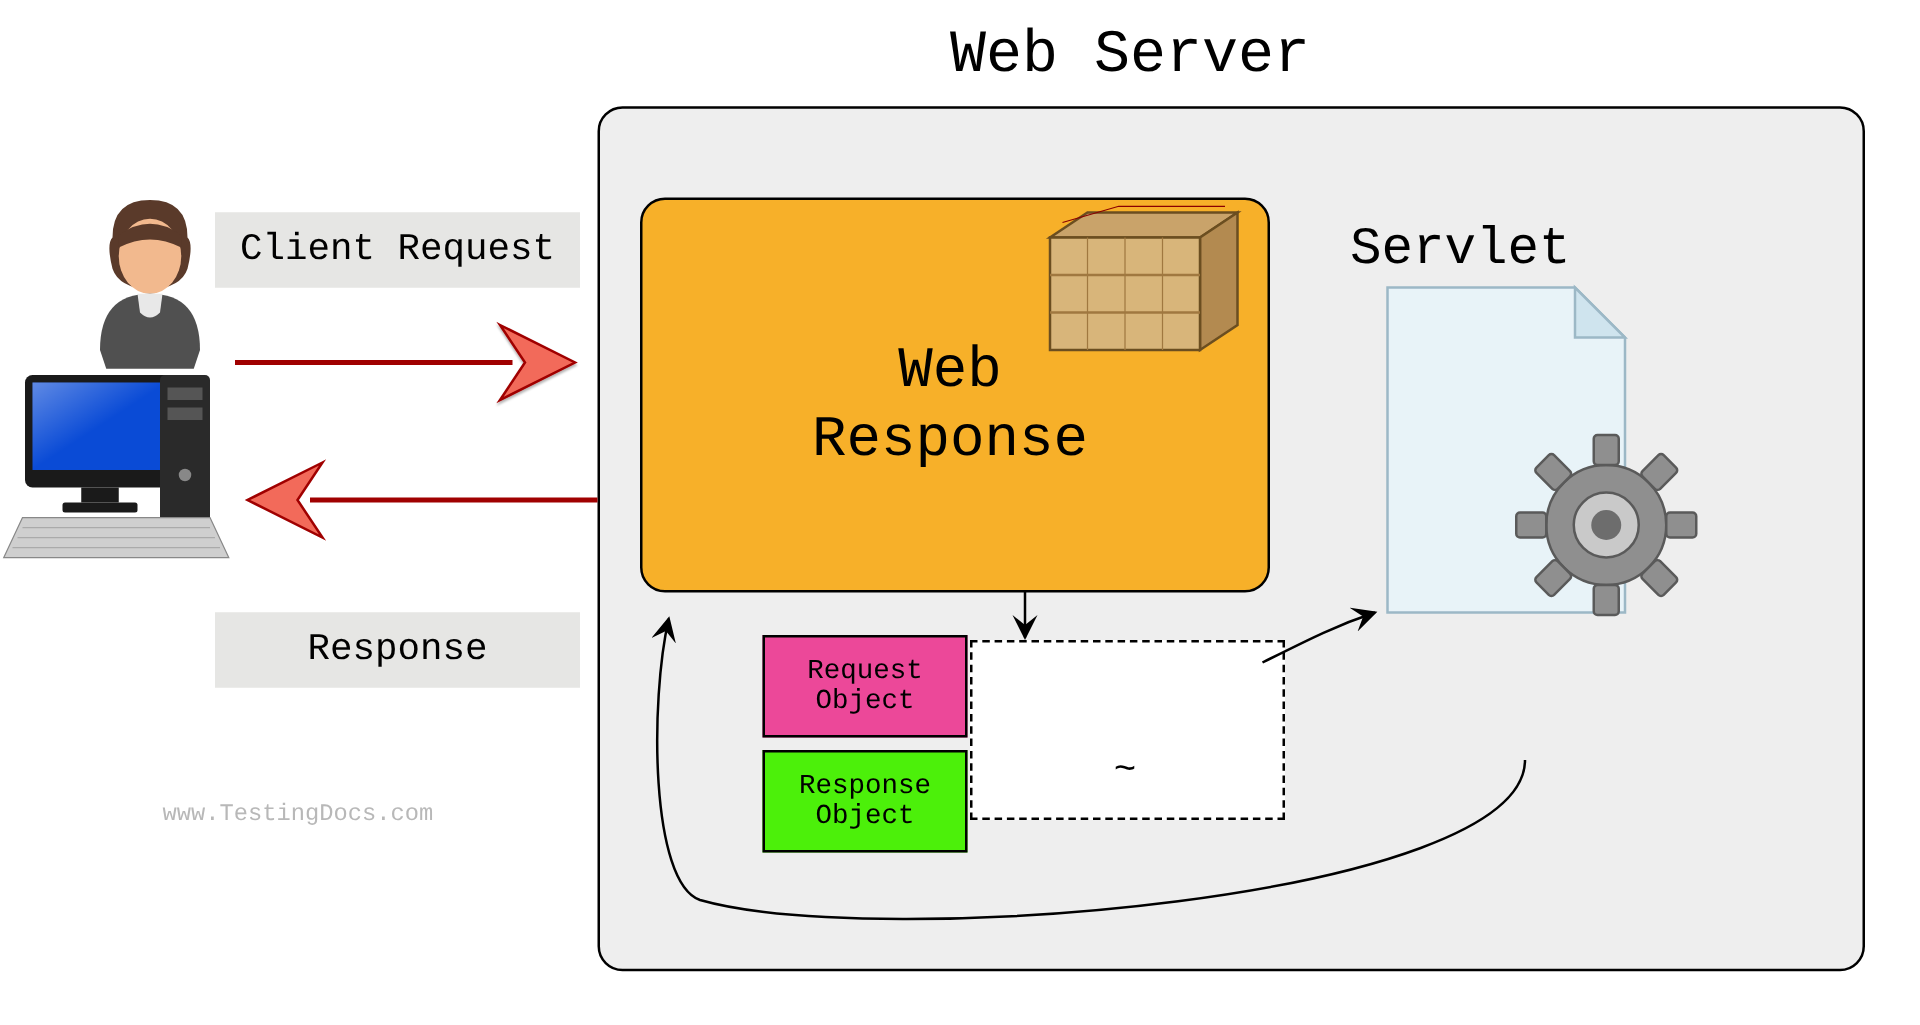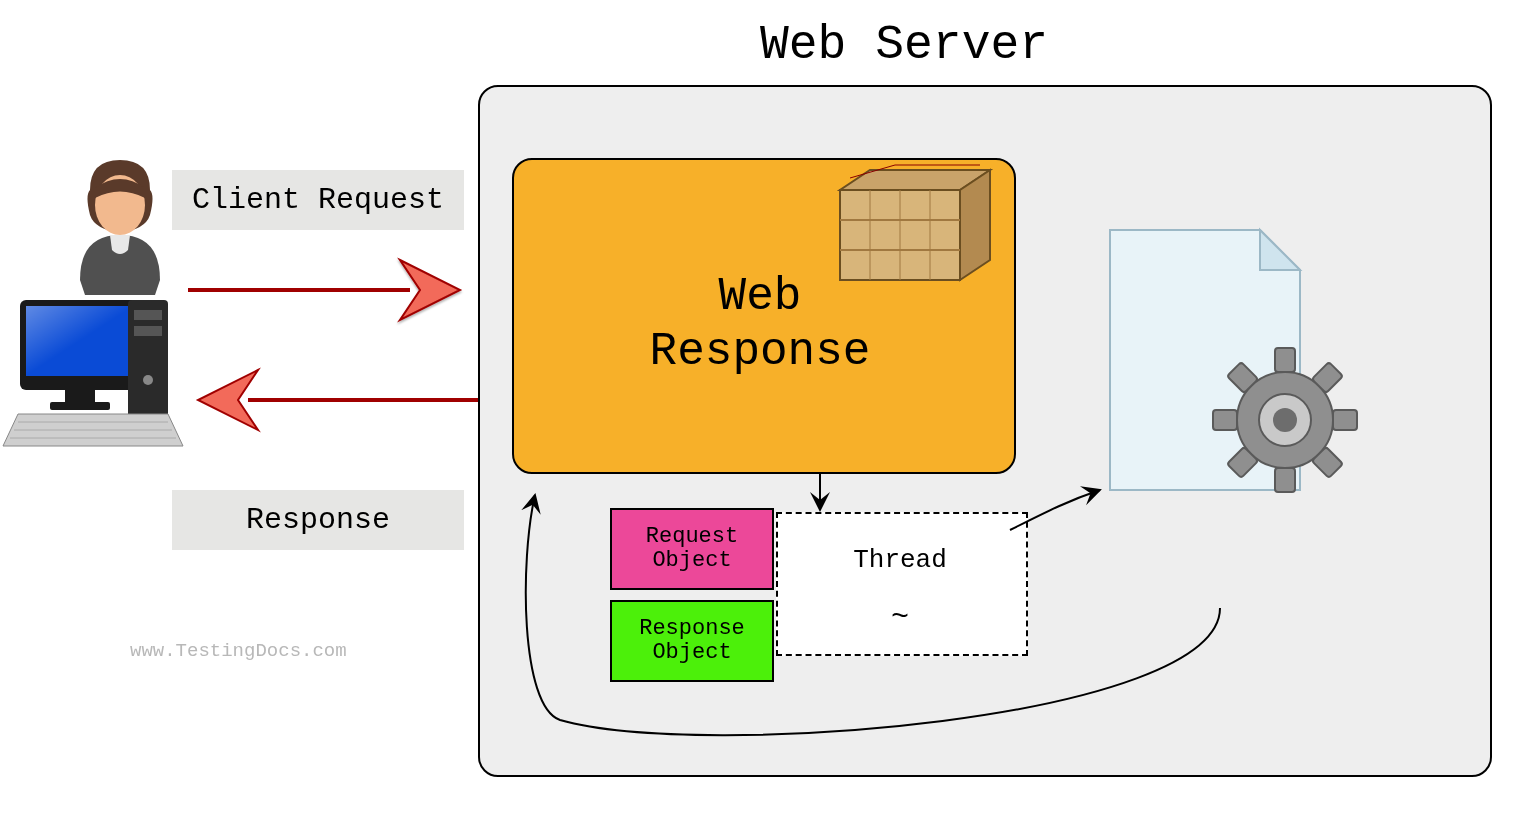--- a/index.html
+++ b/index.html
@@ -62,6 +62,7 @@
   <div class="abs resobj" style="white-space: pre-line;">Response
 Object</div>
 
+  <div class="abs servlet-lbl">Servlet</div>
 
   <svg width="1536" height="820">
 

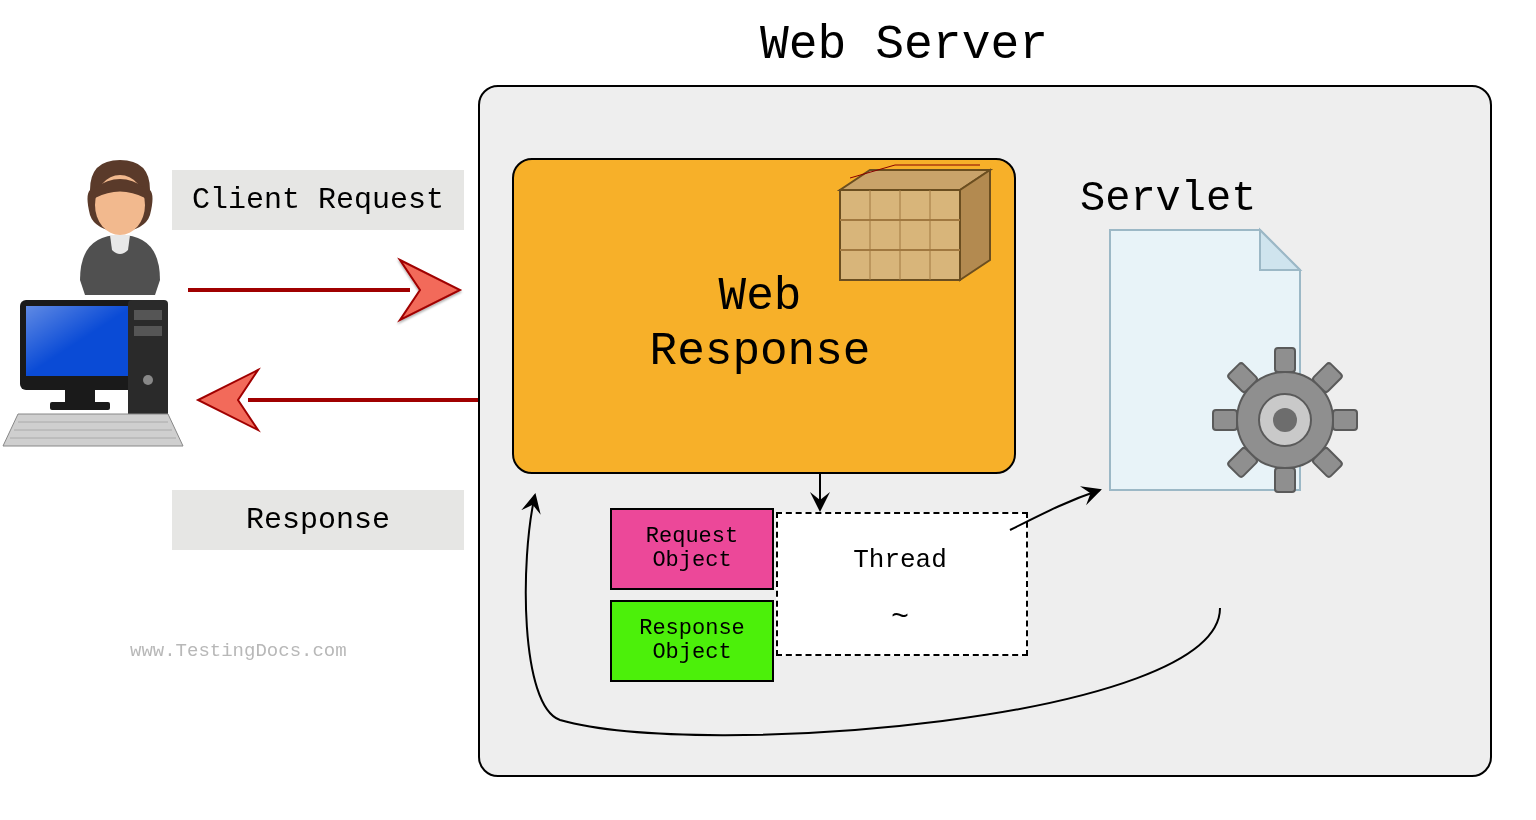--- a/index.html
+++ b/index.html
@@ -54,7 +54,6 @@
   </svg>
 
   <div class="abs thread"></div>
-  <div class="abs thread-t">Thread</div>
   <div class="abs tilde">~</div>
 
   <div class="abs reqobj" style="white-space: pre-line;">Request

